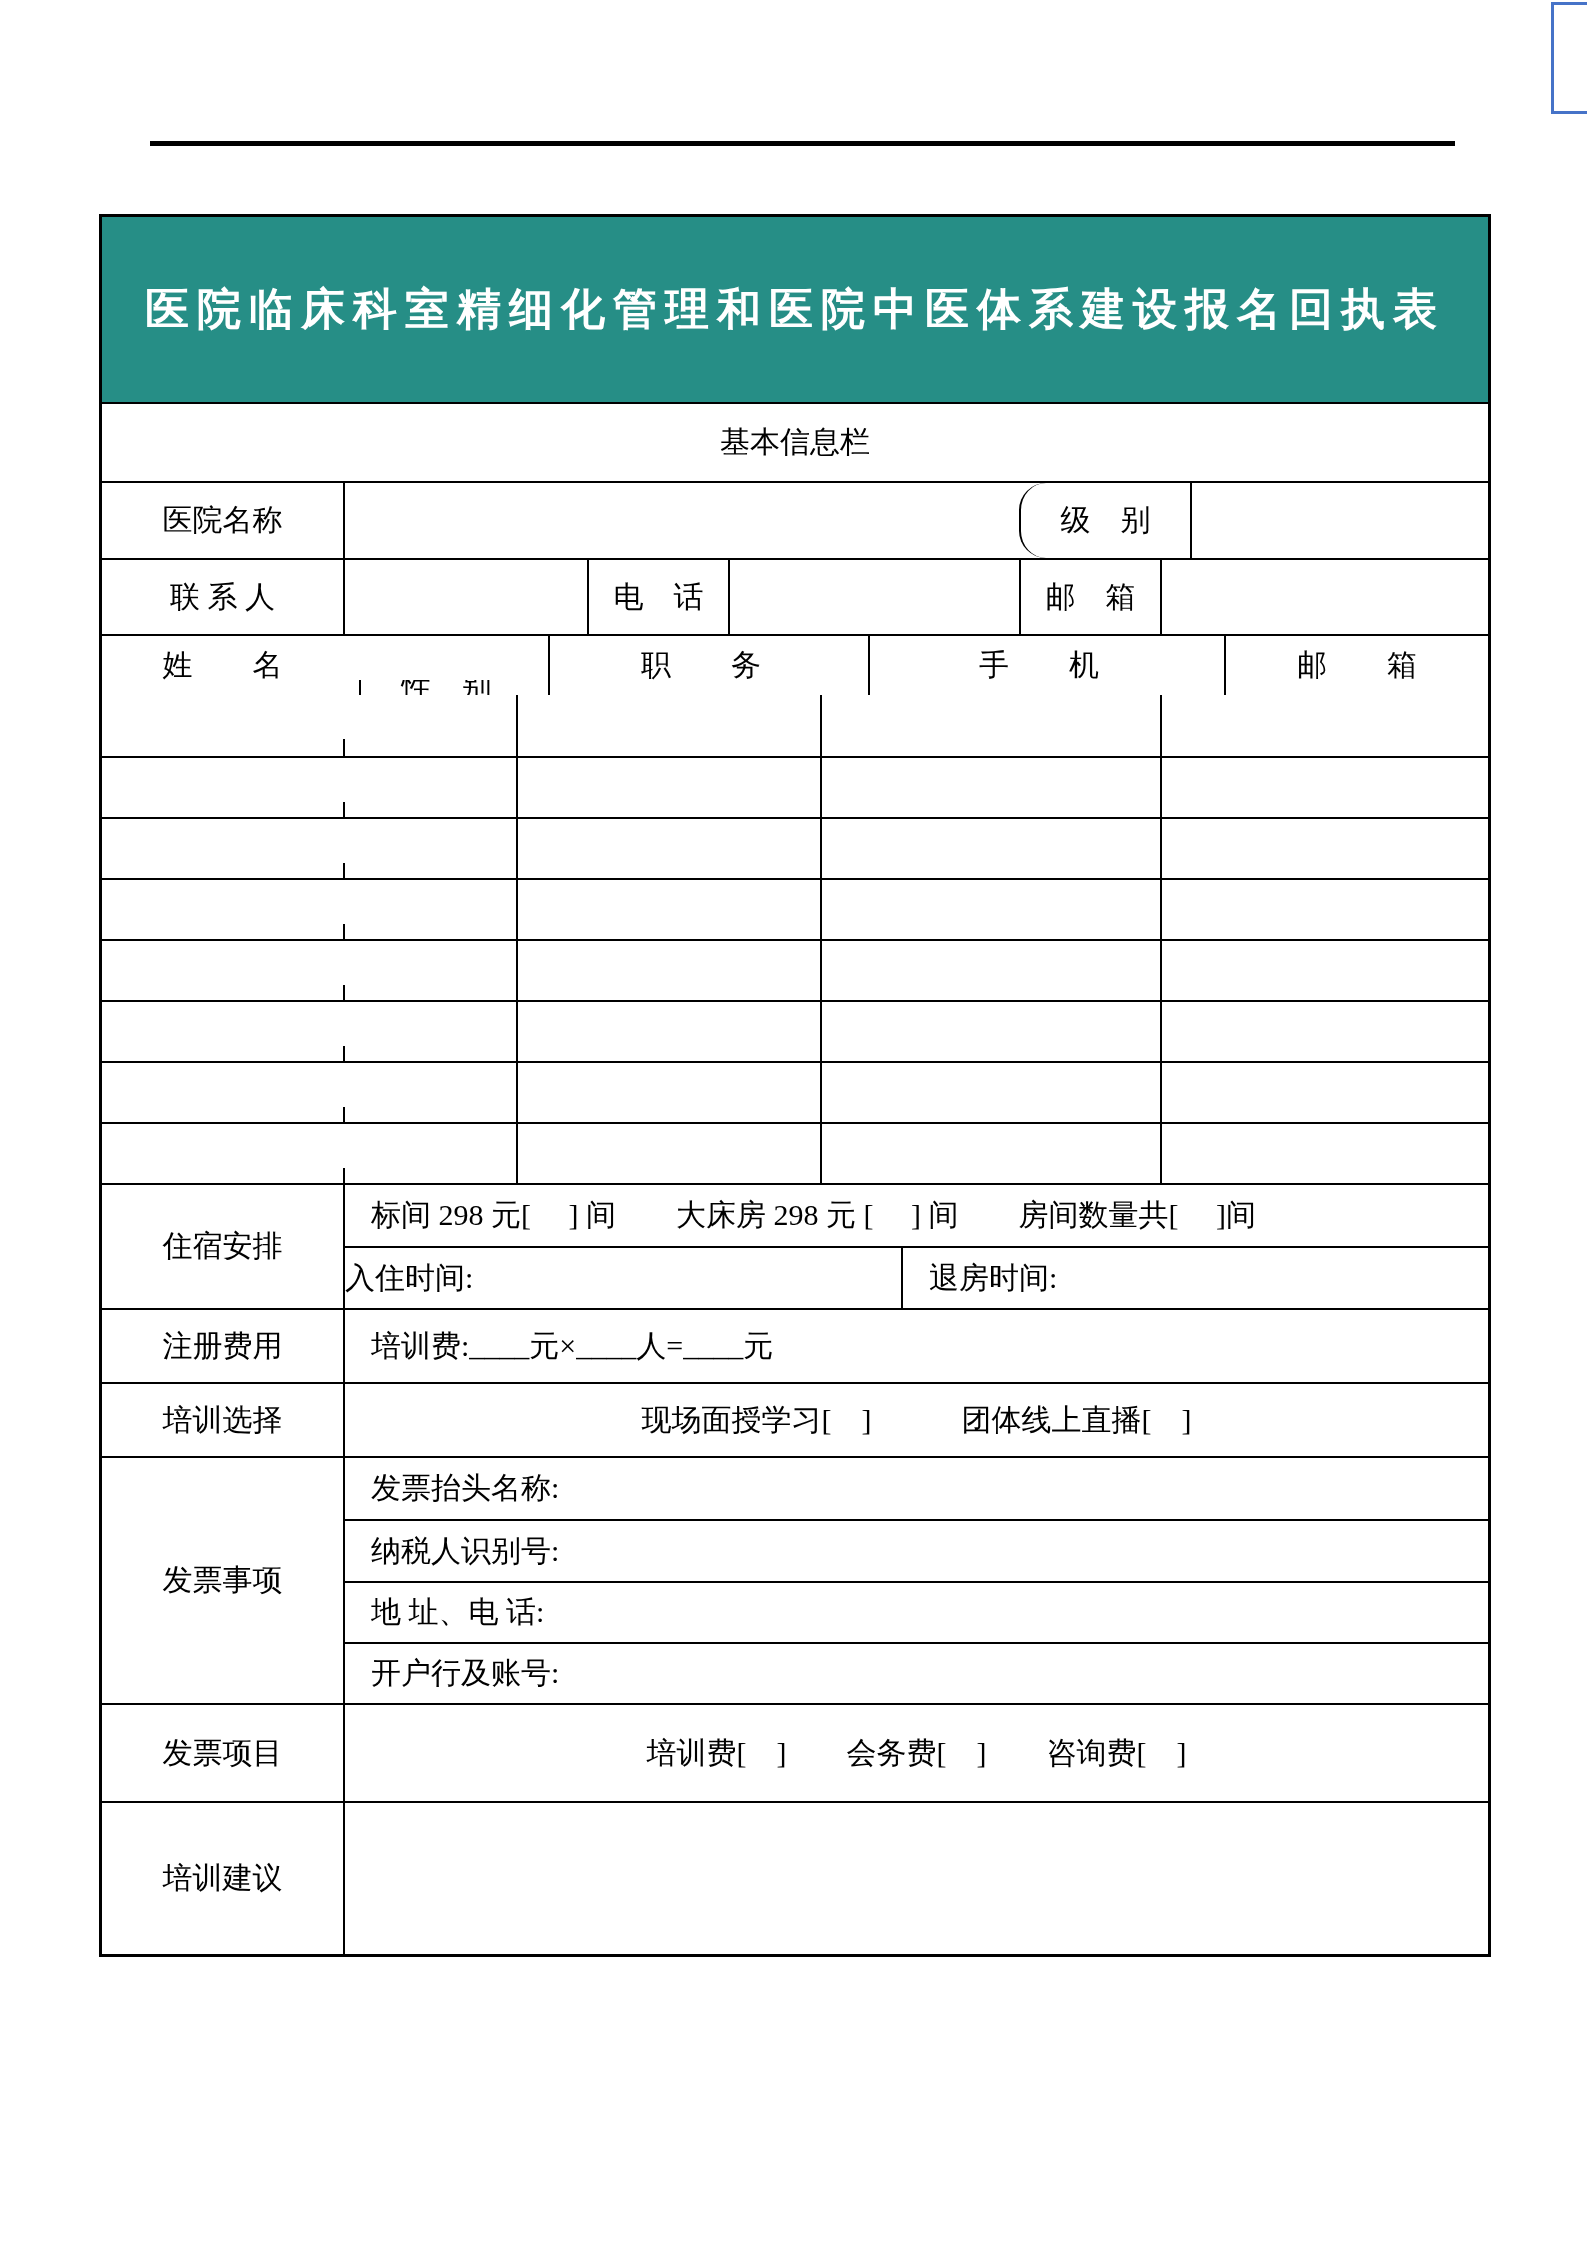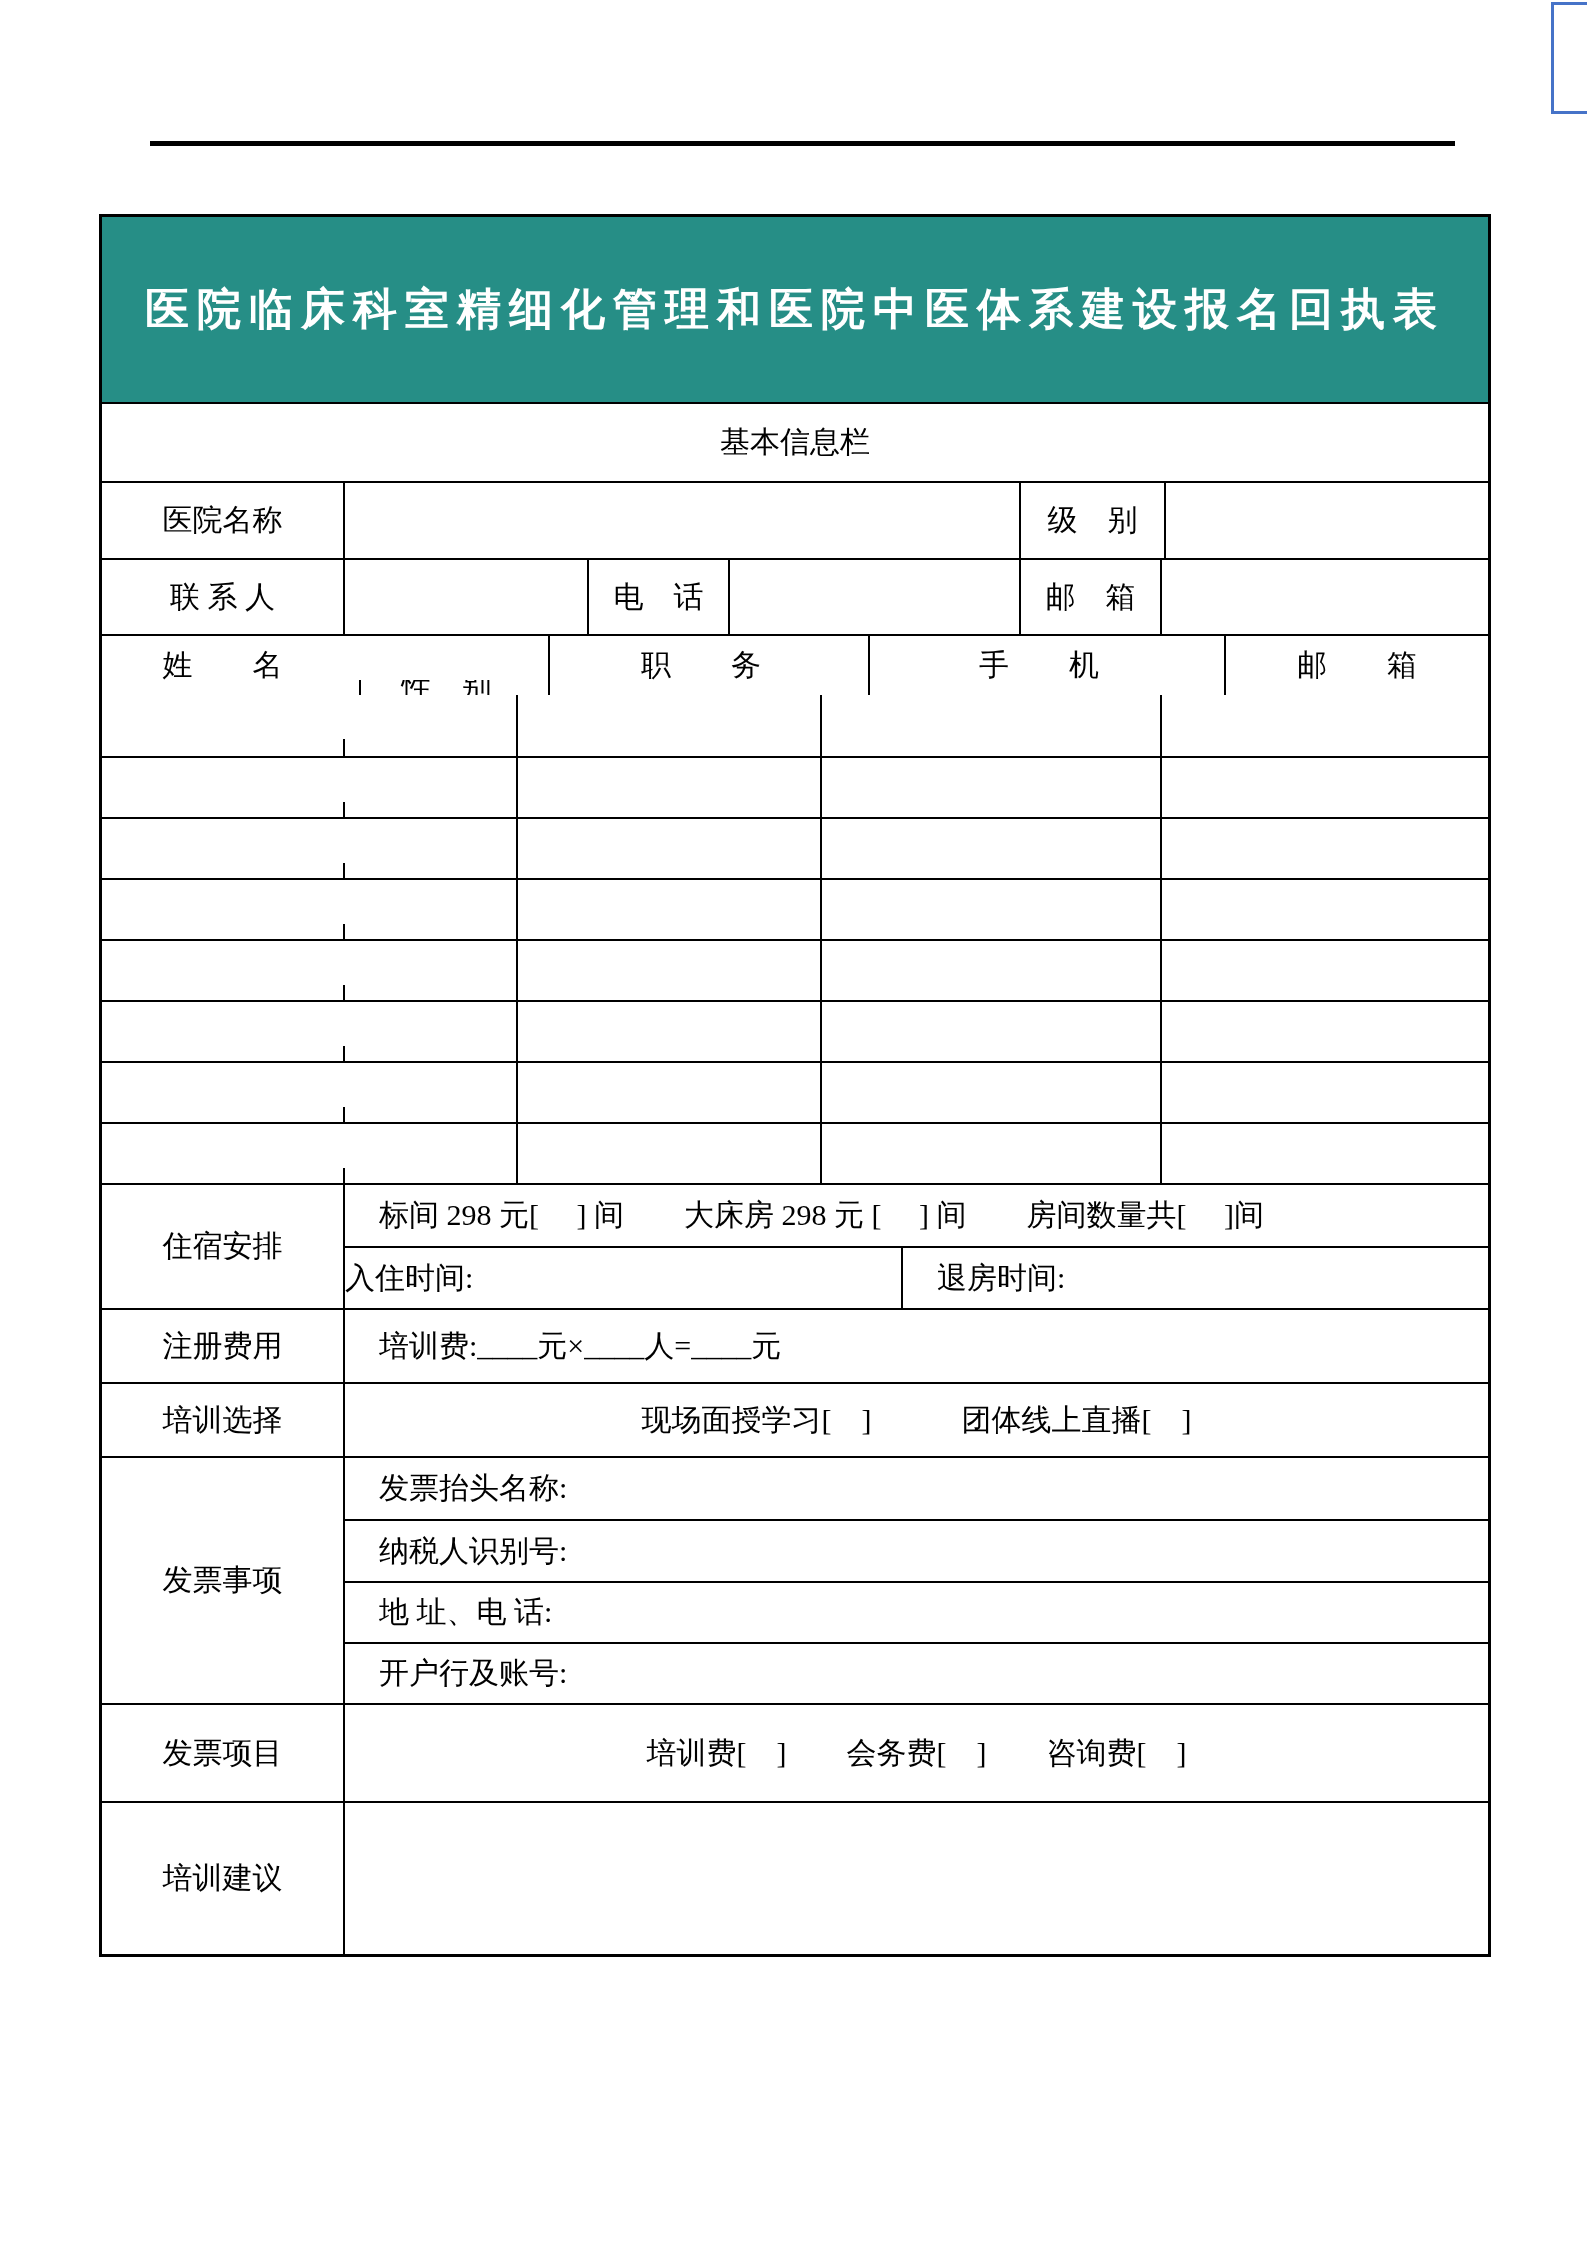--- a/index.html
+++ b/index.html
@@ -66,7 +66,7 @@
   .w-label { width: 241px; flex: none; }
   .w-flex { flex: 1 1 auto; }
   .r-hospital .w-value1 { width: 676px; flex: none; }
-  .r-hospital .w-level { width: 145px; flex: none; }
+  .r-hospital .w-level { width: 171px; flex: none; border-radius: 27px; }
   .r-contact .w-cval { width: 244px; flex: none; }
   .r-contact .w-phone { width: 141px; flex: none; }
   .r-contact .w-pval { width: 291px; flex: none; }

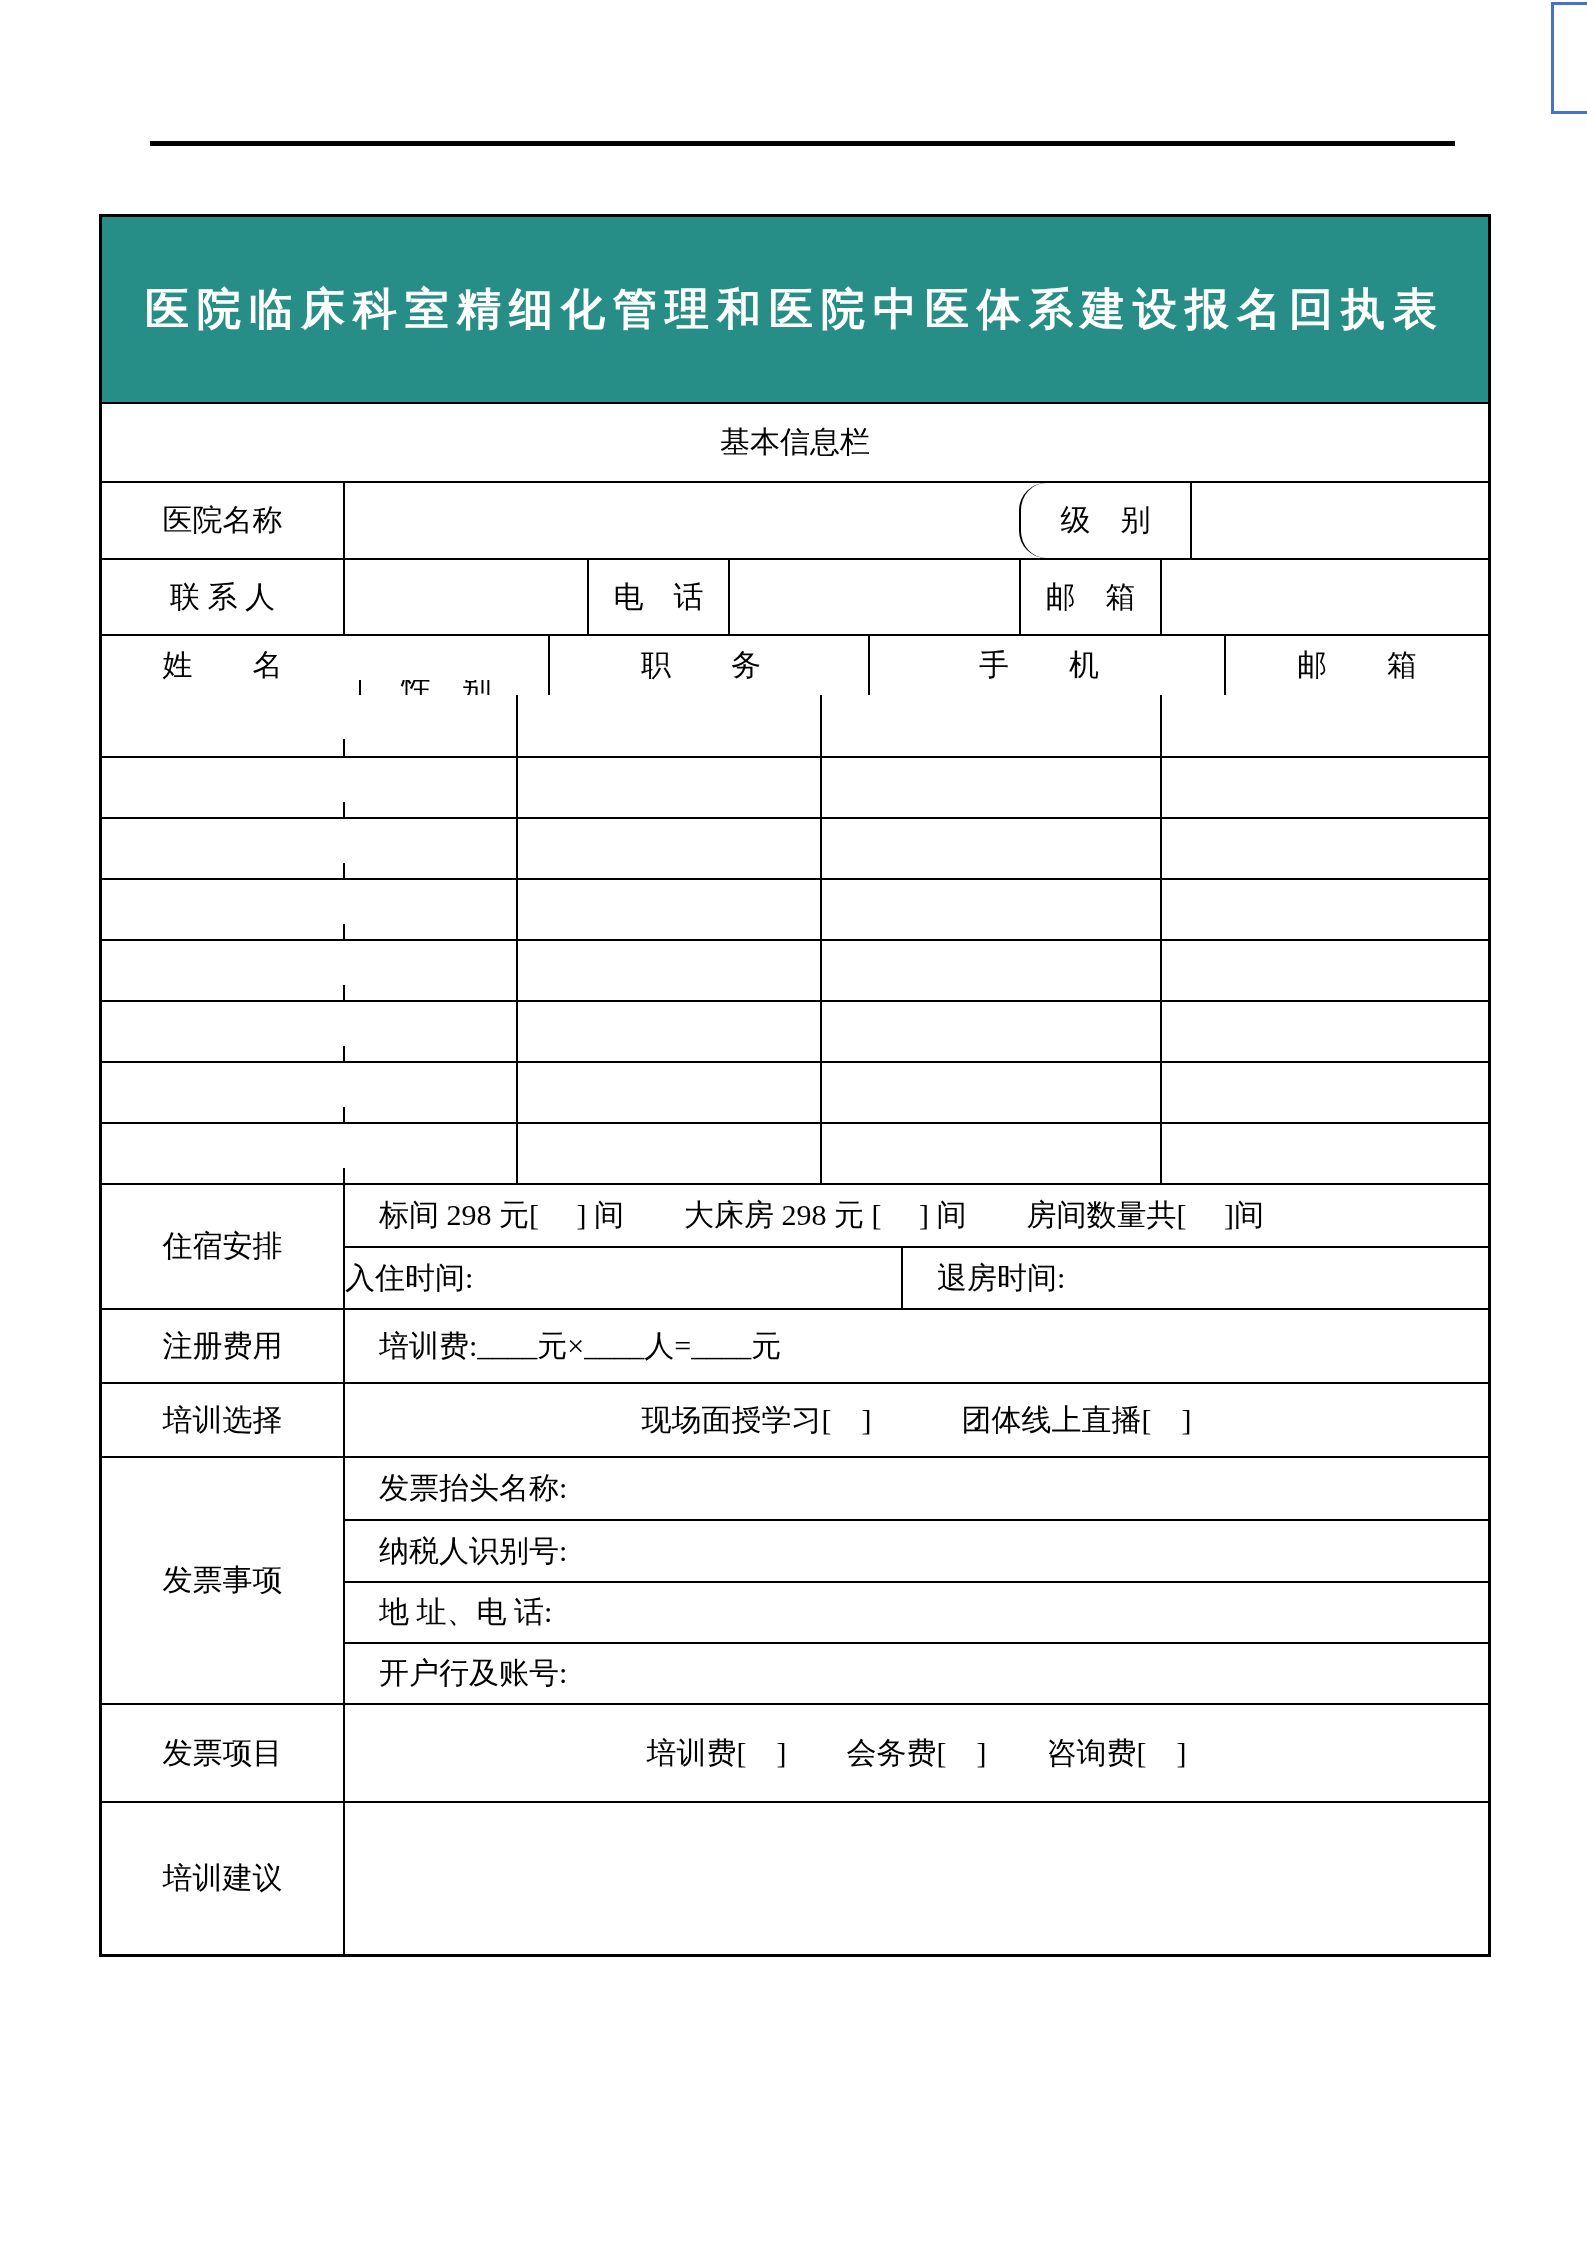--- a/index.html
+++ b/index.html
@@ -44,7 +44,7 @@
   }
   .cell:first-child { border-left: none; }
   .c-center { justify-content: center; text-align: center; }
-  .c-left { justify-content: flex-start; padding-left: 34px; }
+  .c-left { justify-content: flex-start; padding-left: 26px; }
   .title-row {
     height: 185px;
     background: #268e86;

